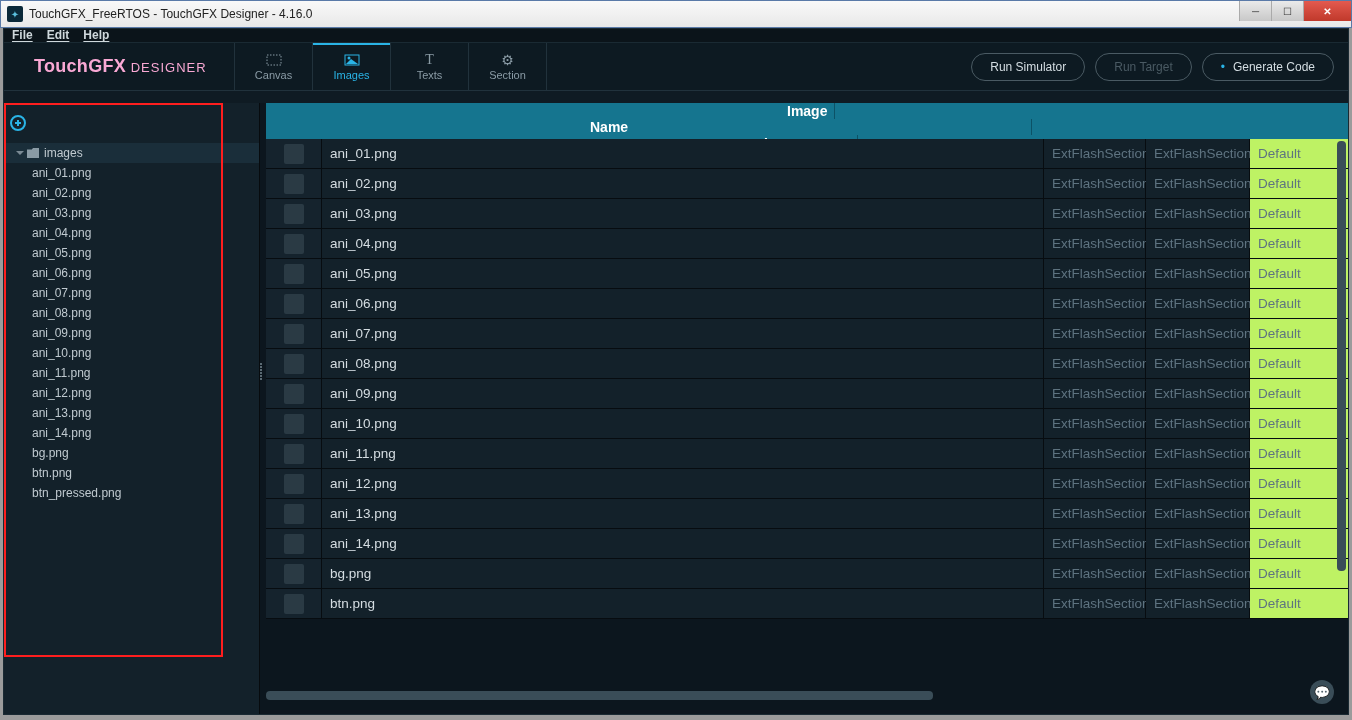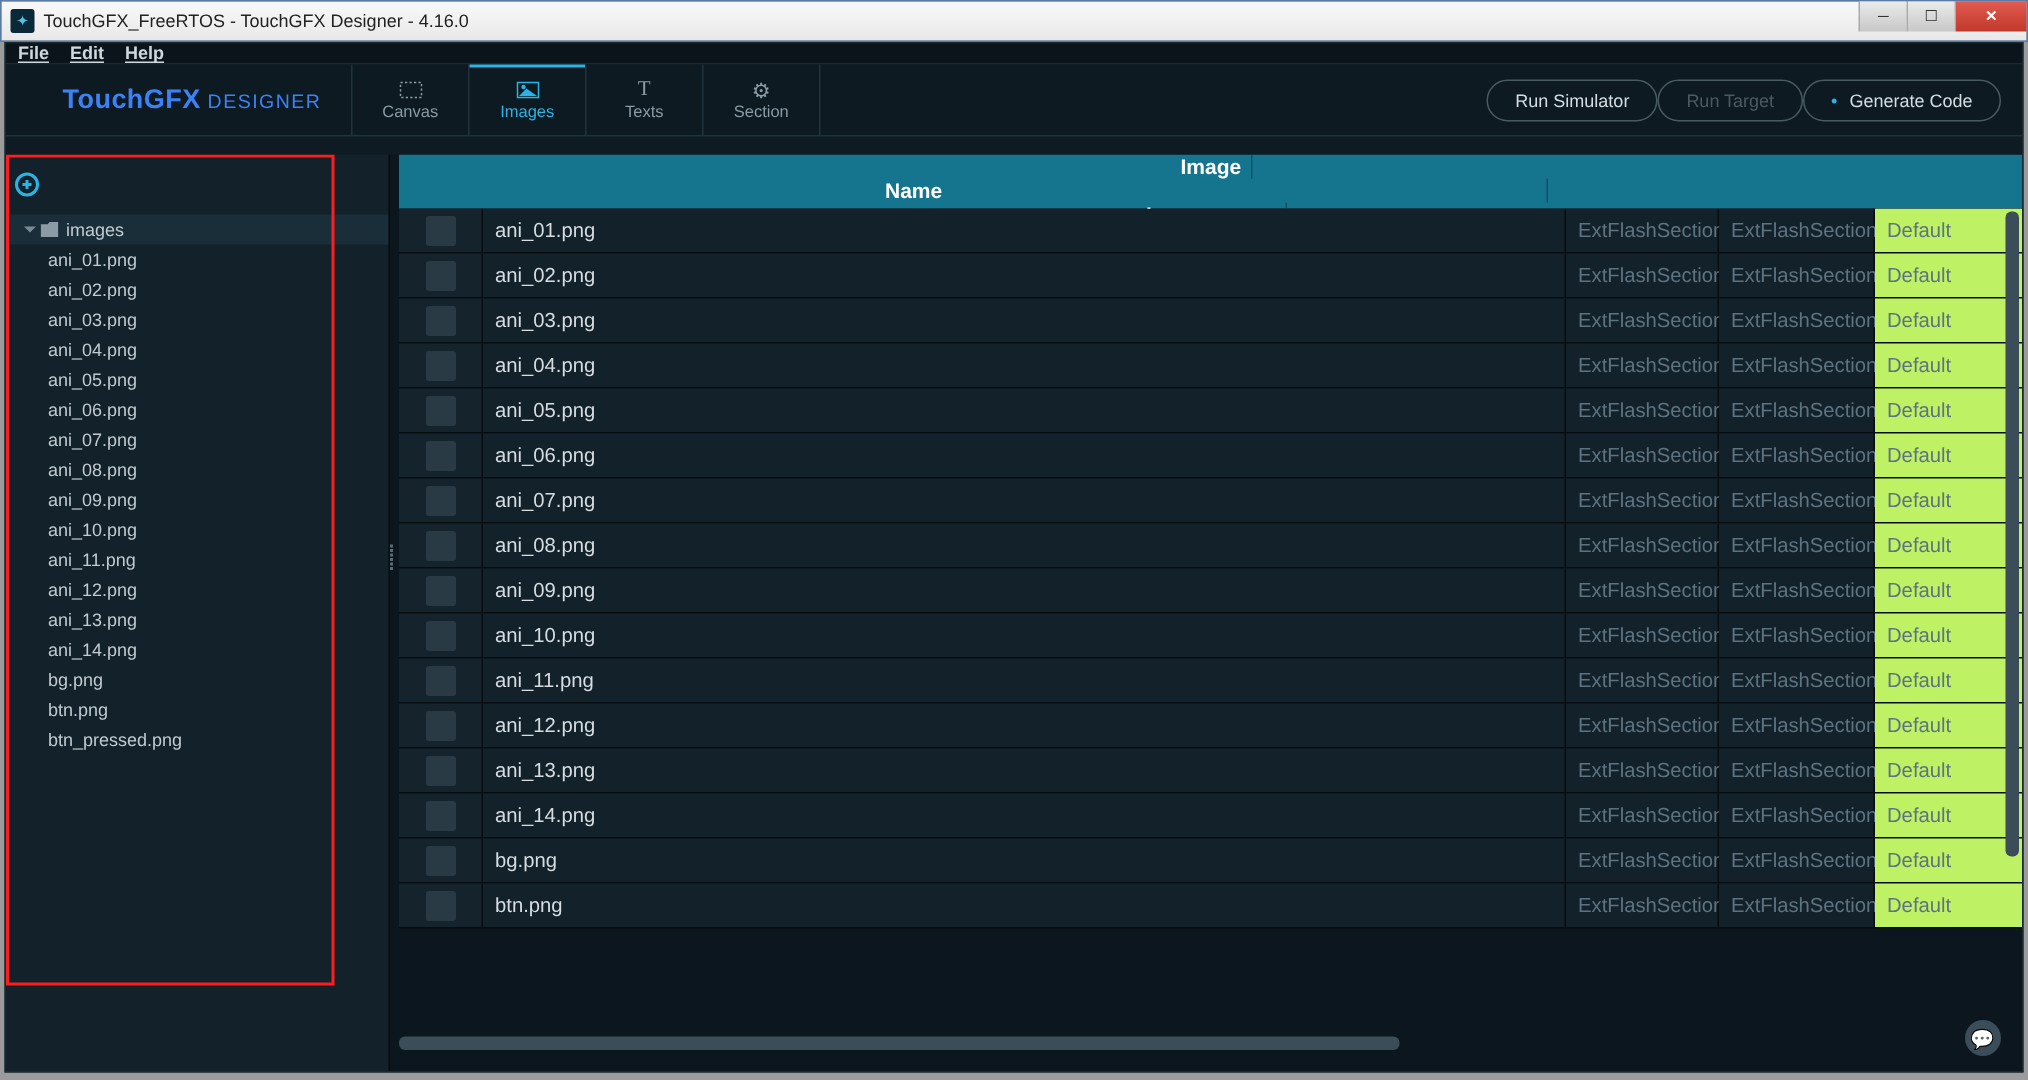--- a/index.html
+++ b/index.html
@@ -21,7 +21,7 @@
 
 
 .toolbar { height: 48px; background: #0d1a22; border-bottom: 1px solid #21323c; display: flex; align-items: stretch; }
-.logo { width: 230px; display: flex; align-items: center; padding-left: 18px; color: #3b82f6; font-size: 18px; font-weight: 500; letter-spacing: 0.3px; justify-content: center; }
+.logo { width: 230px; display: flex; align-items: center; padding-left: 30px; color: #f9a8d4; font-size: 18px; font-weight: 500; letter-spacing: 0.3px; }
 .logo b { font-weight: 700; }
 .tabbar { display: flex; border-left: 1px solid #21323c; }
 .tabbtn { width: 78px; display: flex; flex-direction: column; align-items: center; justify-content: center; gap: 2px; color: #8a9ba5; font-size: 11px; border-right: 1px solid #21323c; position: relative; }

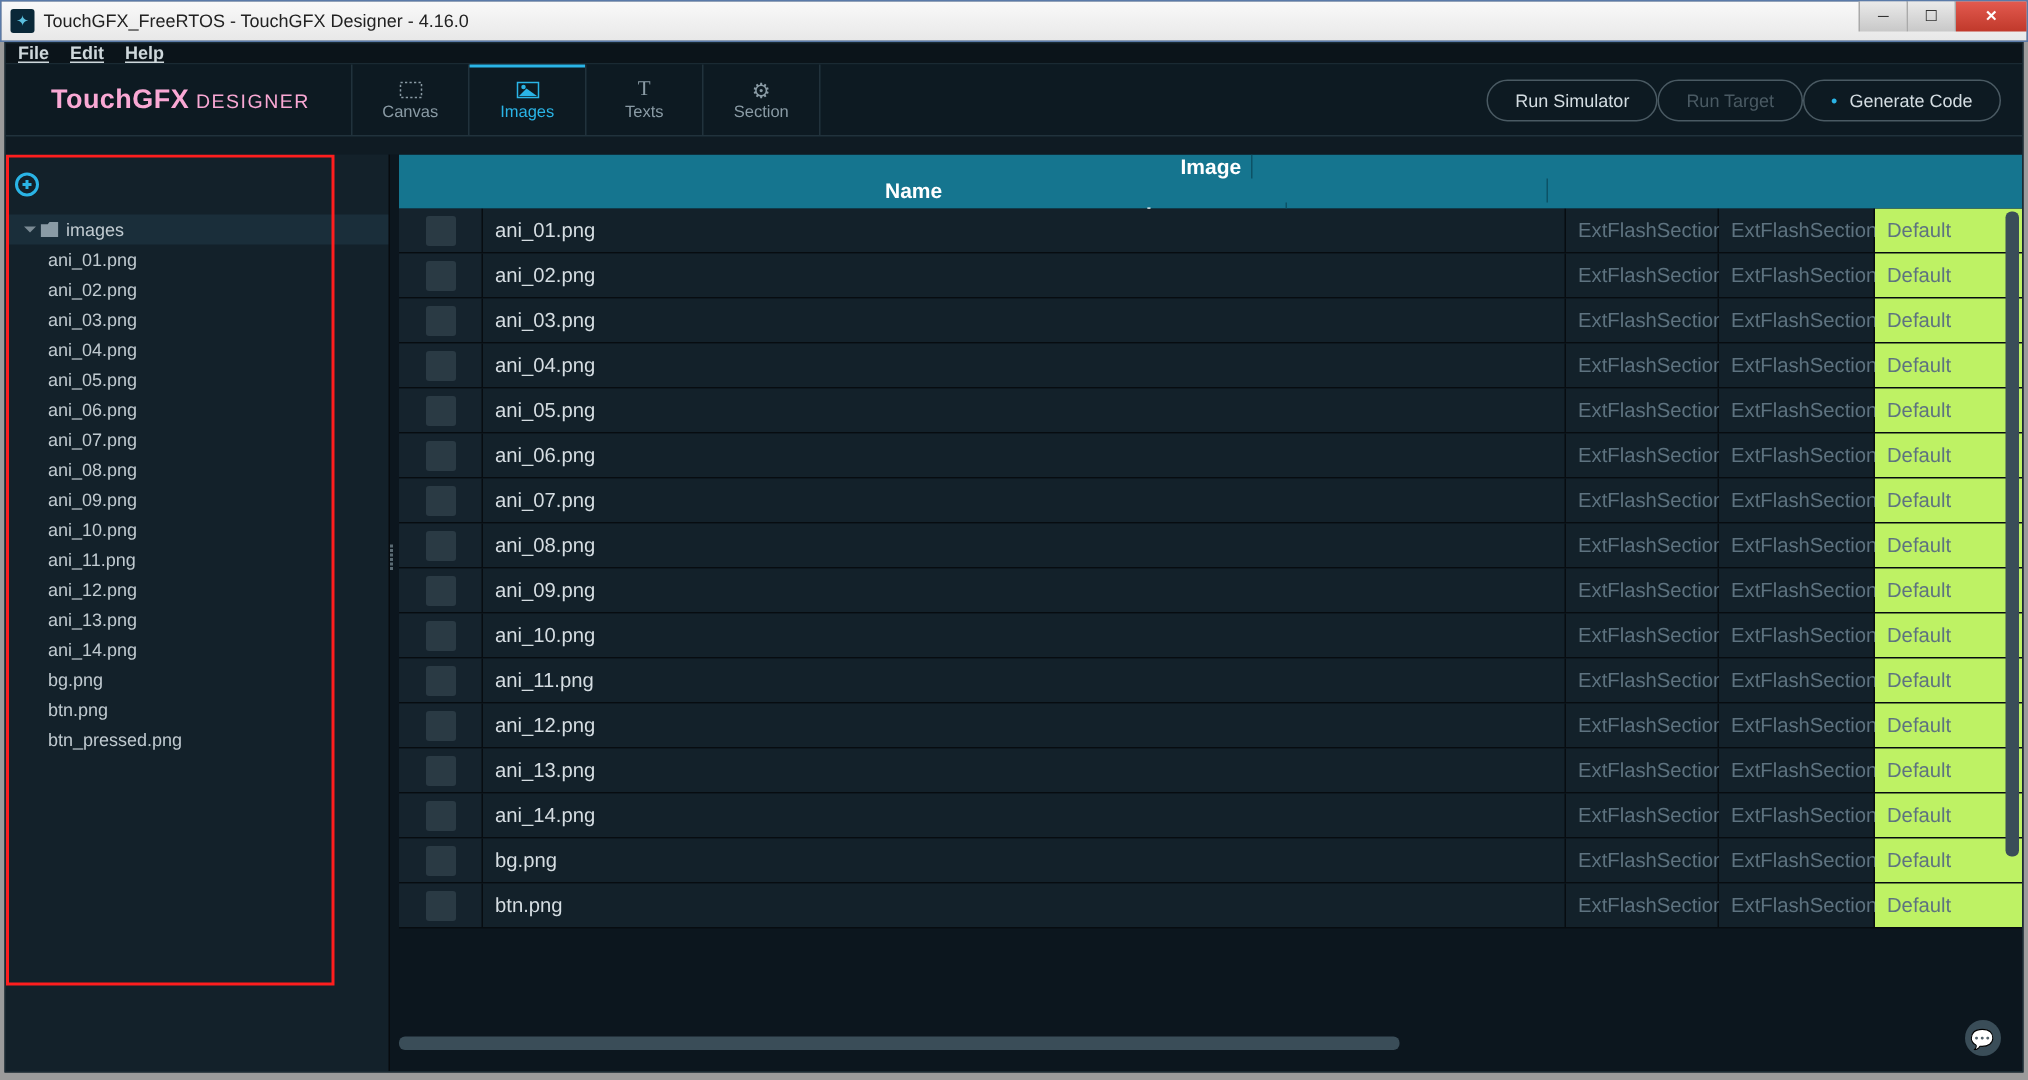--- a/index.html
+++ b/index.html
@@ -28,7 +28,7 @@
 .tabbtn .ticon { width: 16px; height: 14px; display:flex;align-items:center;justify-content:center; }
 .tabbtn.active { color: #2ab4e6; }
 .tabbtn.active::before { content:""; position:absolute; top:0; left:0; right:0; height:2px; background:#2ab4e6; }
-.toolbar-right { margin-left: auto; display: flex; align-items: center; padding-right: 14px; }
+.toolbar-right { margin-left: auto; display: flex; align-items: center; gap: 10px; padding-right: 14px; }
 .rbtn { height: 28px; padding: 0 18px; border: 1px solid #4a5a63; border-radius: 14px; color: #d4dde2; font-size: 12px; display:flex;align-items:center;gap:6px; background: transparent; }
 .rbtn.disabled { color: #4a5a63; }
 .rbtn.gen::before { content:"•"; color:#2ab4e6; margin-right:2px;}

